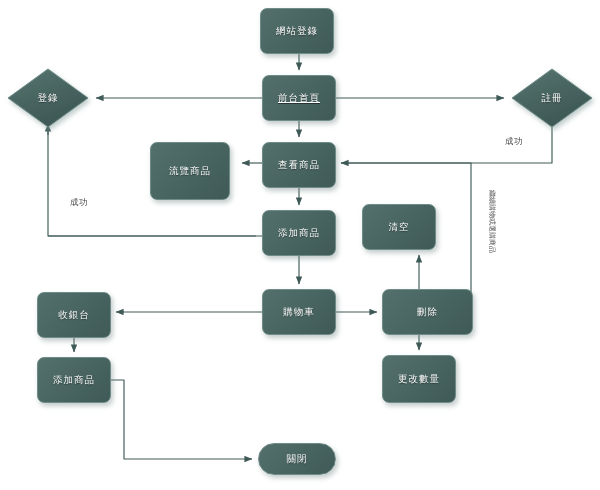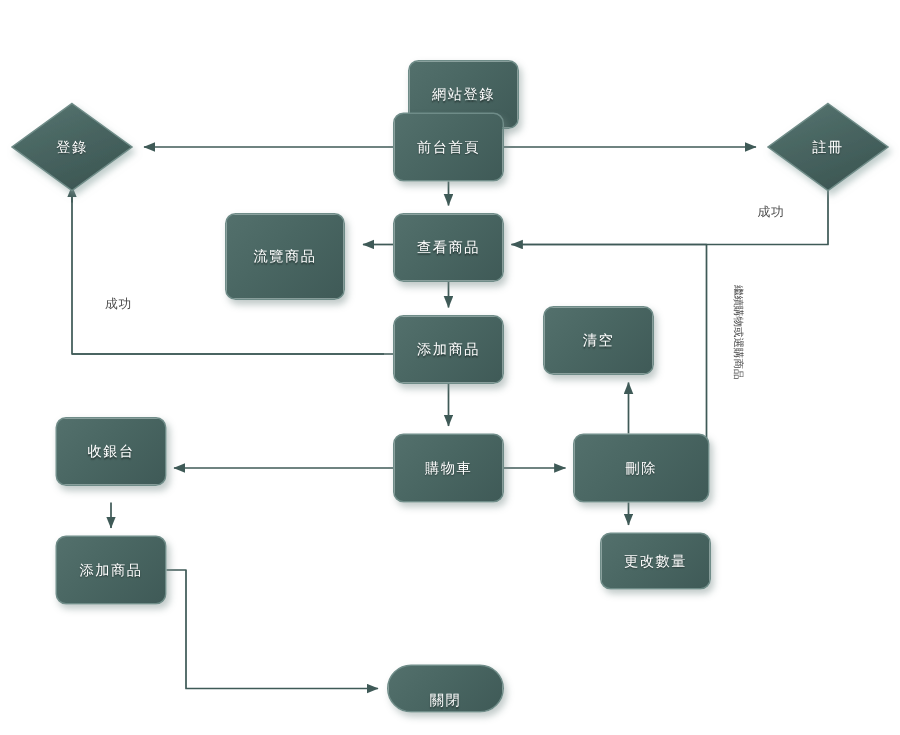--- a/index.html
+++ b/index.html
@@ -109,7 +109,7 @@
 </svg>
 
 <div id="nodes">
-    <div class="node" style="left: 272px; top: 8px; width: 74px; height: 46px; margin-top: 32px;">
+    <div class="node" style="left: 260px; top: 8px; width: 74px; height: 46px;">
       <span>網站登錄</span>
     </div>
     <div class="node" style="left: 262px; top: 75px; width: 74px; height: 46px;">

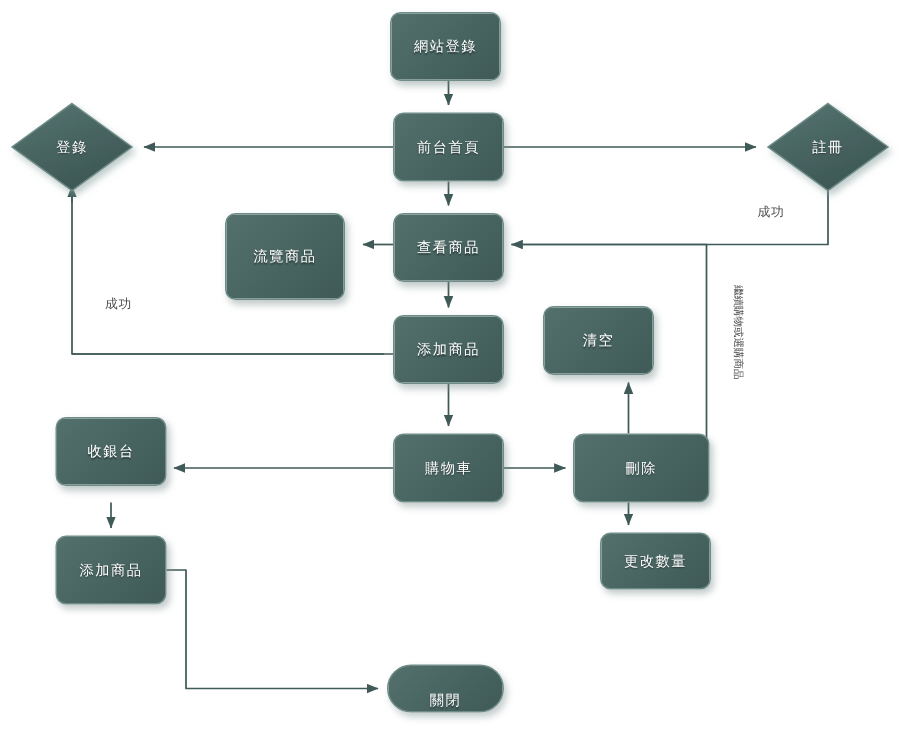--- a/index.html
+++ b/index.html
@@ -112,7 +112,7 @@
     <div class="node" style="left: 260px; top: 8px; width: 74px; height: 46px;">
       <span>網站登錄</span>
     </div>
-    <div class="node" style="left: 262px; top: 75px; width: 74px; height: 46px;">
+    <div class="node" style="left: 262px; top: 75px; width: 74px; height: 46px; text-decoration: underline;">
       <span>前台首頁</span>
     </div>
     <div class="node diamond" style="left: 8px; top: 69px; width: 80px; height: 58px;">

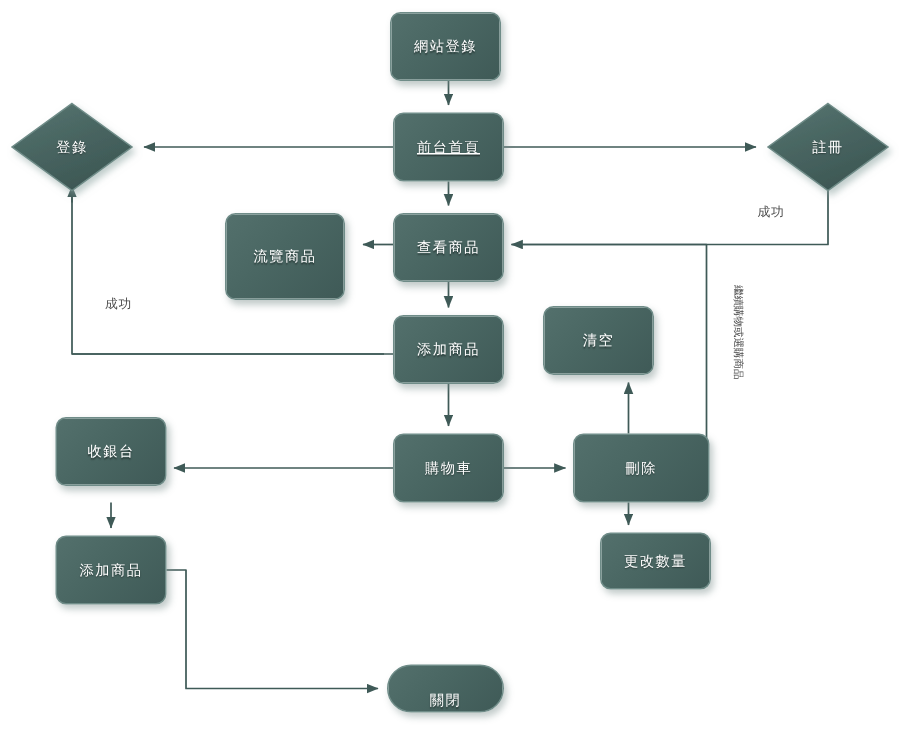--- a/index.html
+++ b/index.html
@@ -142,7 +142,7 @@
     <div class="node" style="left: 400px; top: 355px; width: 74px; height: 38px;">
       <span>更改數量</span>
     </div>
-    <div class="node" style="left: 37px; top: 278px; width: 74px; height: 46px;">
+    <div class="node" style="left: 37px; top: 292px; width: 74px; height: 46px;">
       <span>收銀台</span>
     </div>
     <div class="node" style="left: 37px; top: 357px; width: 74px; height: 46px;">

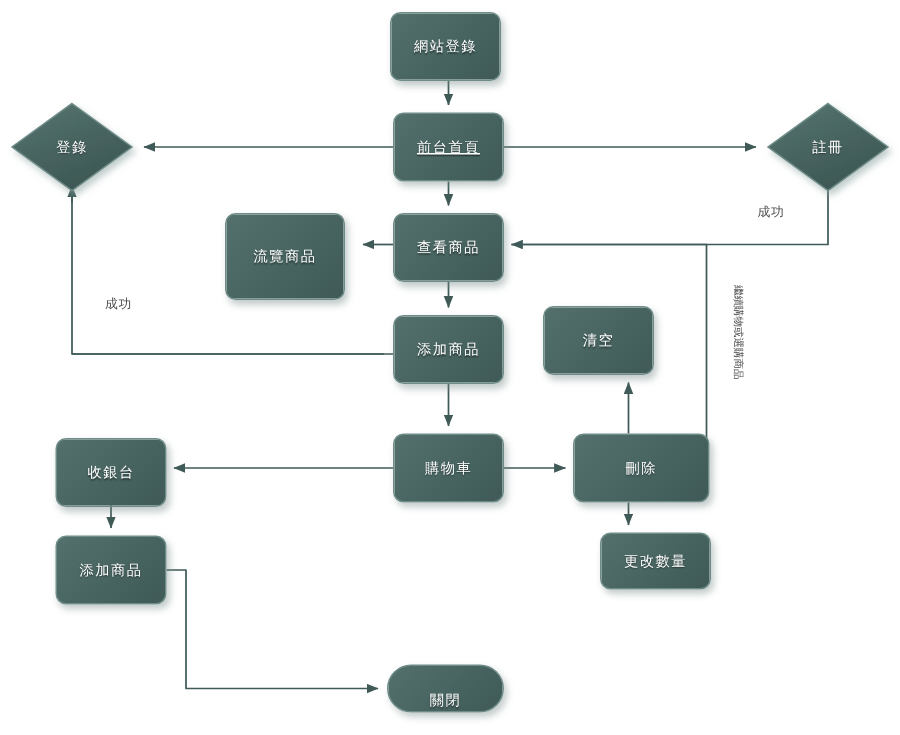--- a/index.html
+++ b/index.html
@@ -139,7 +139,7 @@
     <div class="node" style="left: 382px; top: 289px; width: 91px; height: 46px;">
       <span>刪除</span>
     </div>
-    <div class="node" style="left: 400px; top: 355px; width: 74px; height: 38px;">
+    <div class="node" style="left: 382px; top: 355px; width: 74px; height: 48px;">
       <span>更改數量</span>
     </div>
     <div class="node" style="left: 37px; top: 292px; width: 74px; height: 46px;">

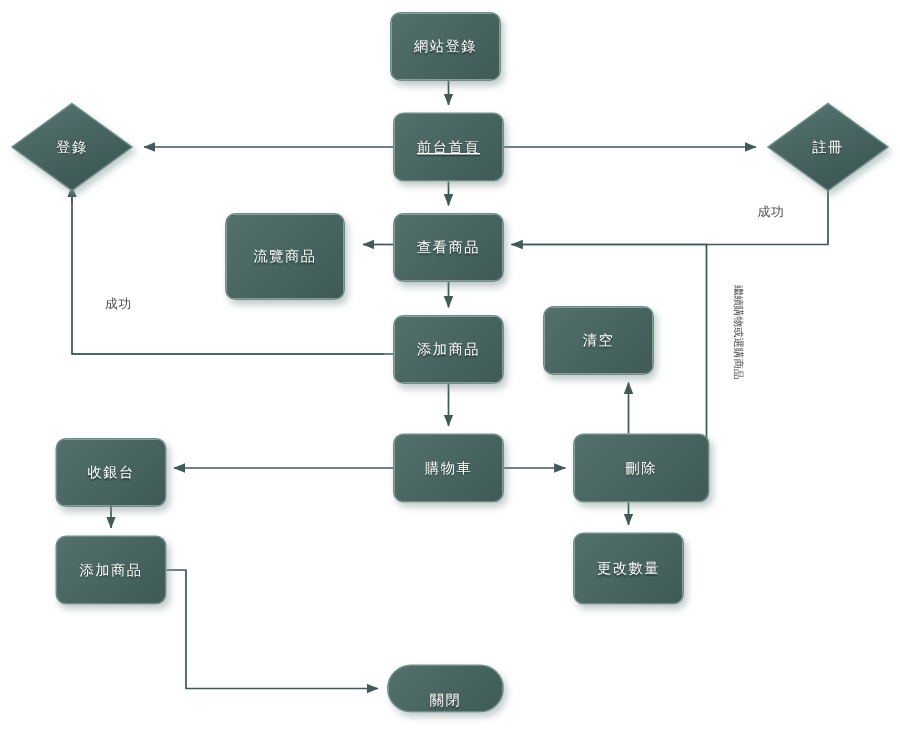--- a/index.html
+++ b/index.html
@@ -148,7 +148,7 @@
     <div class="node" style="left: 37px; top: 357px; width: 74px; height: 46px;">
       <span>添加商品</span>
     </div>
-    <div class="node pill" style="left: 258px; top: 443px; width: 78px; height: 32px; align-items: flex-end;">
+    <div class="node pill" style="left: 258px; top: 443px; width: 78px; height: 32px;">
       <span>關閉</span>
     </div>
   </div>

